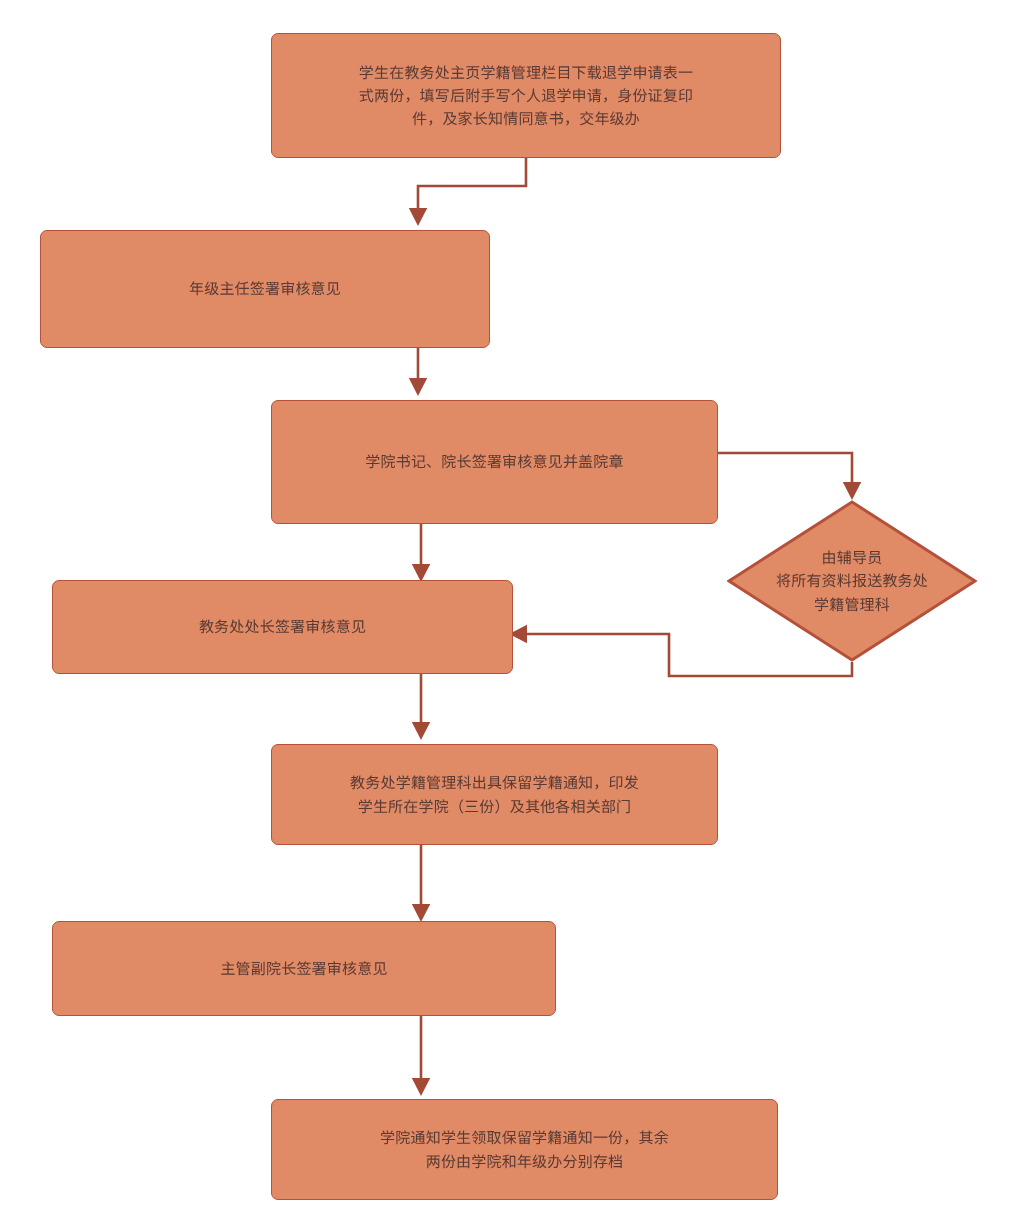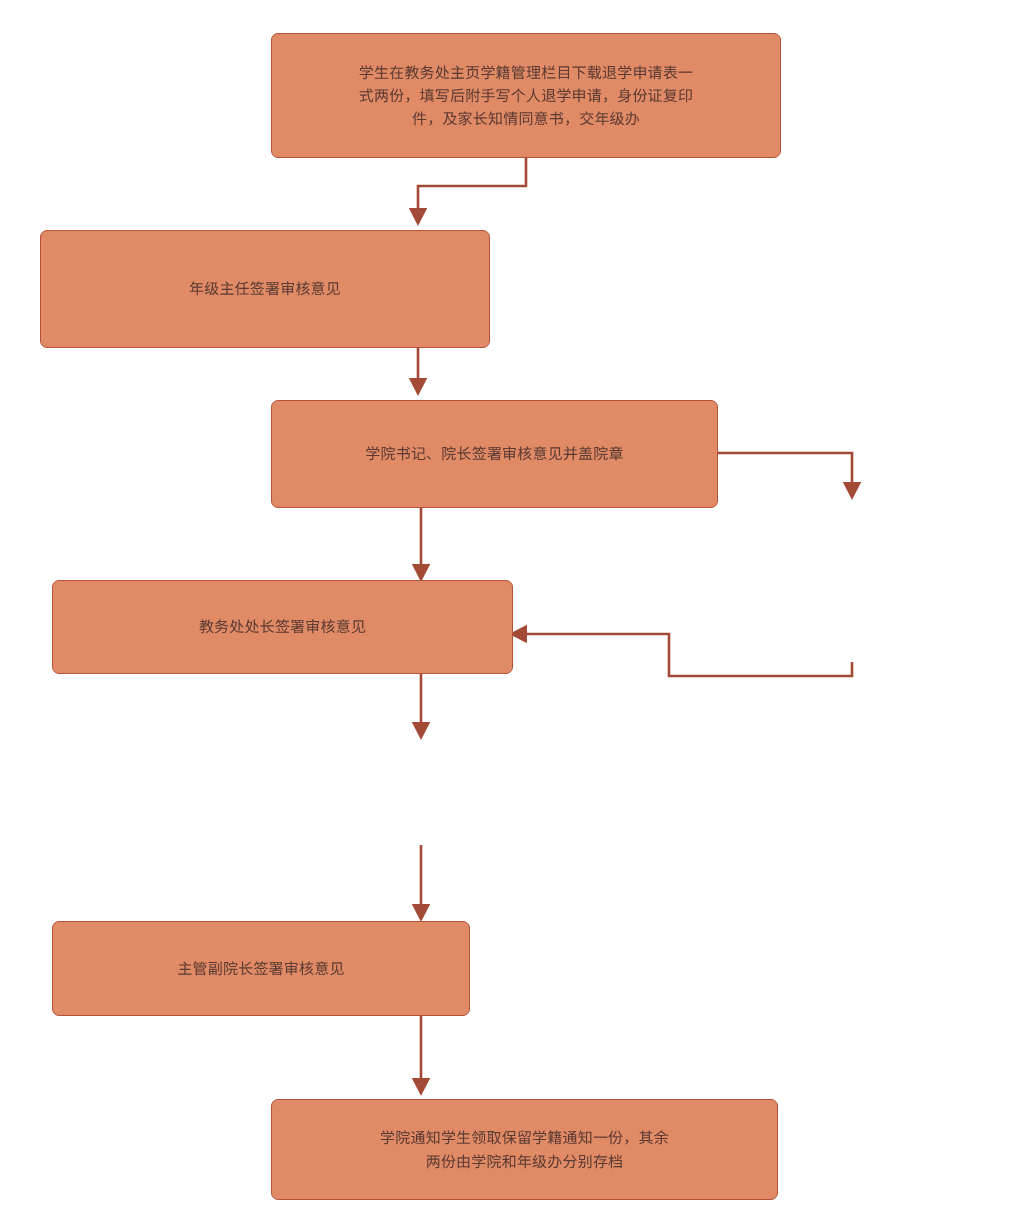--- a/index.html
+++ b/index.html
@@ -107,7 +107,7 @@
     <span class="node-text">年级主任签署审核意见</span>
   </div>
 
-  <div class="node box" style="left:271px; top:400px; width:447px; height:108px;align-items:center;">
+  <div class="node box" style="left:271px; top:400px; width:447px; height:124px;align-items:center;">
     <span class="node-text">学院书记、院长签署审核意见并盖院章</span>
   </div>
 

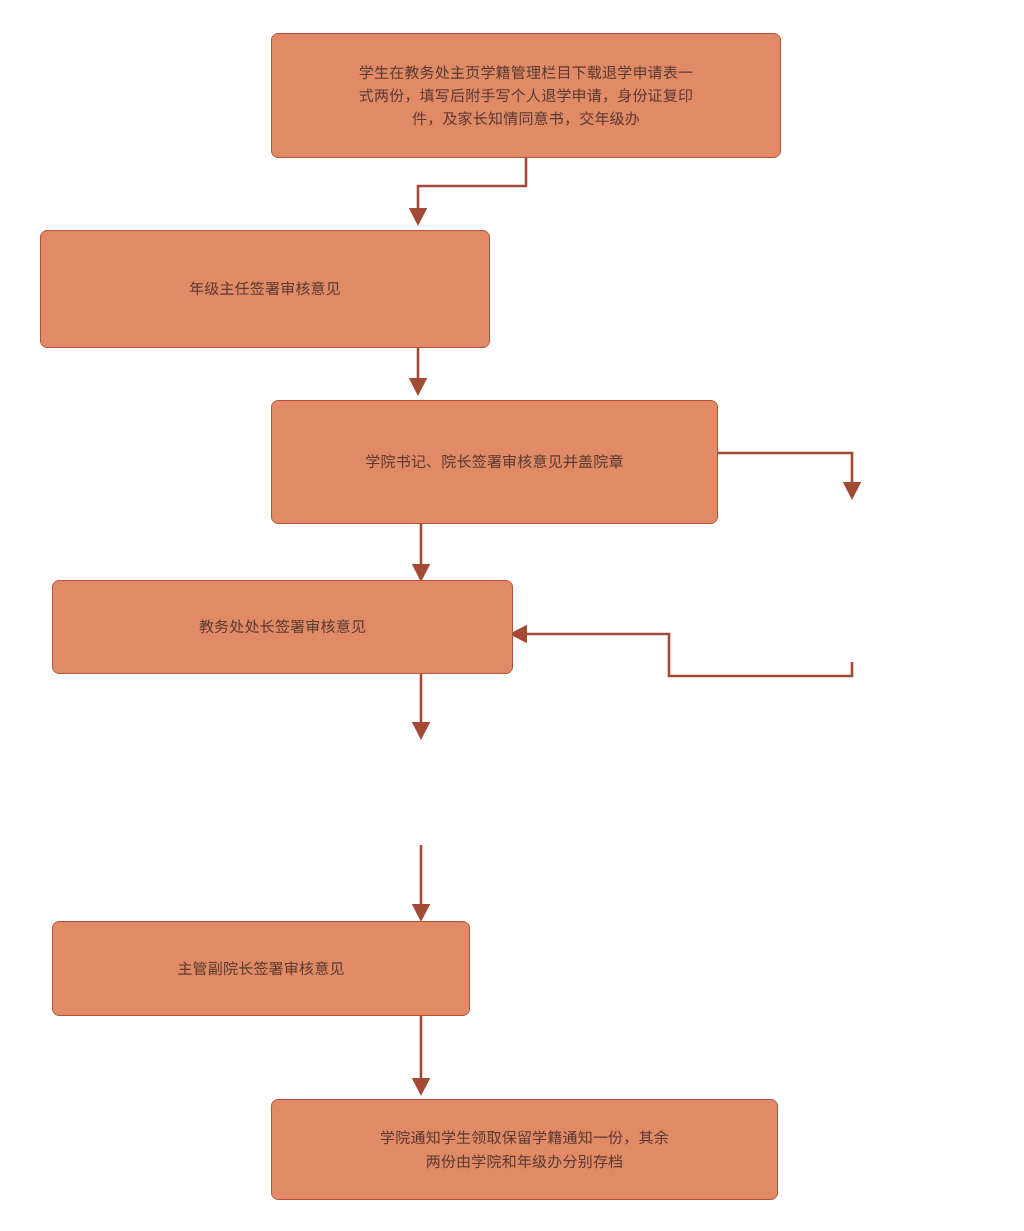--- a/index.html
+++ b/index.html
@@ -111,6 +111,14 @@
     <span class="node-text">学院书记、院长签署审核意见并盖院章</span>
   </div>
 
+  <div class="node diamond" style="left:727px; top:500px; width:250px; height:162px;">
+    <svg class="diamond-shape" viewBox="0 0 250 162" preserveAspectRatio="none">
+      <polygon points="125,2 248,81 125,160 2,81" fill="#e08a66" stroke="#b5503a" stroke-width="3"></polygon>
+    </svg>
+    <span class="node-text">由辅导员
+将所有资料报送教务处
+学籍管理科</span>
+  </div>
 
   <div class="node box" style="left:52px; top:580px; width:461px; height:94px;">
     <span class="node-text">教务处处长签署审核意见</span>

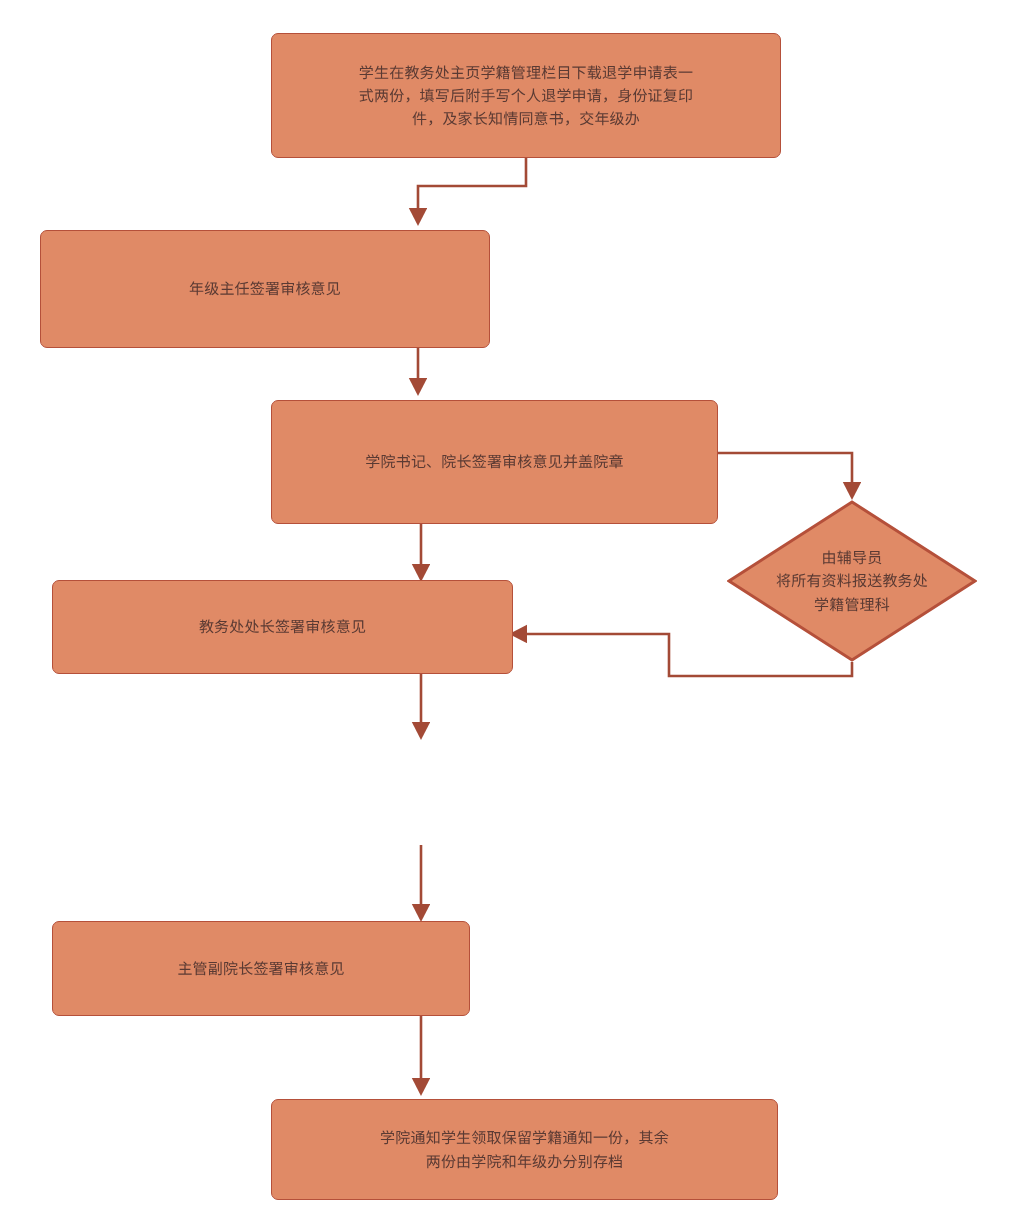--- a/index.html
+++ b/index.html
@@ -124,6 +124,10 @@
     <span class="node-text">教务处处长签署审核意见</span>
   </div>
 
+  <div class="node box" style="left:271px; top:744px; width:447px; height:101px;">
+    <span class="node-text">教务处学籍管理科出具保留学籍通知，印发
+学生所在学院（三份）及其他各相关部门</span>
+  </div>
 
   <div class="node box" style="left:52px; top:921px; width:418px; height:95px;">
     <span class="node-text">主管副院长签署审核意见</span>

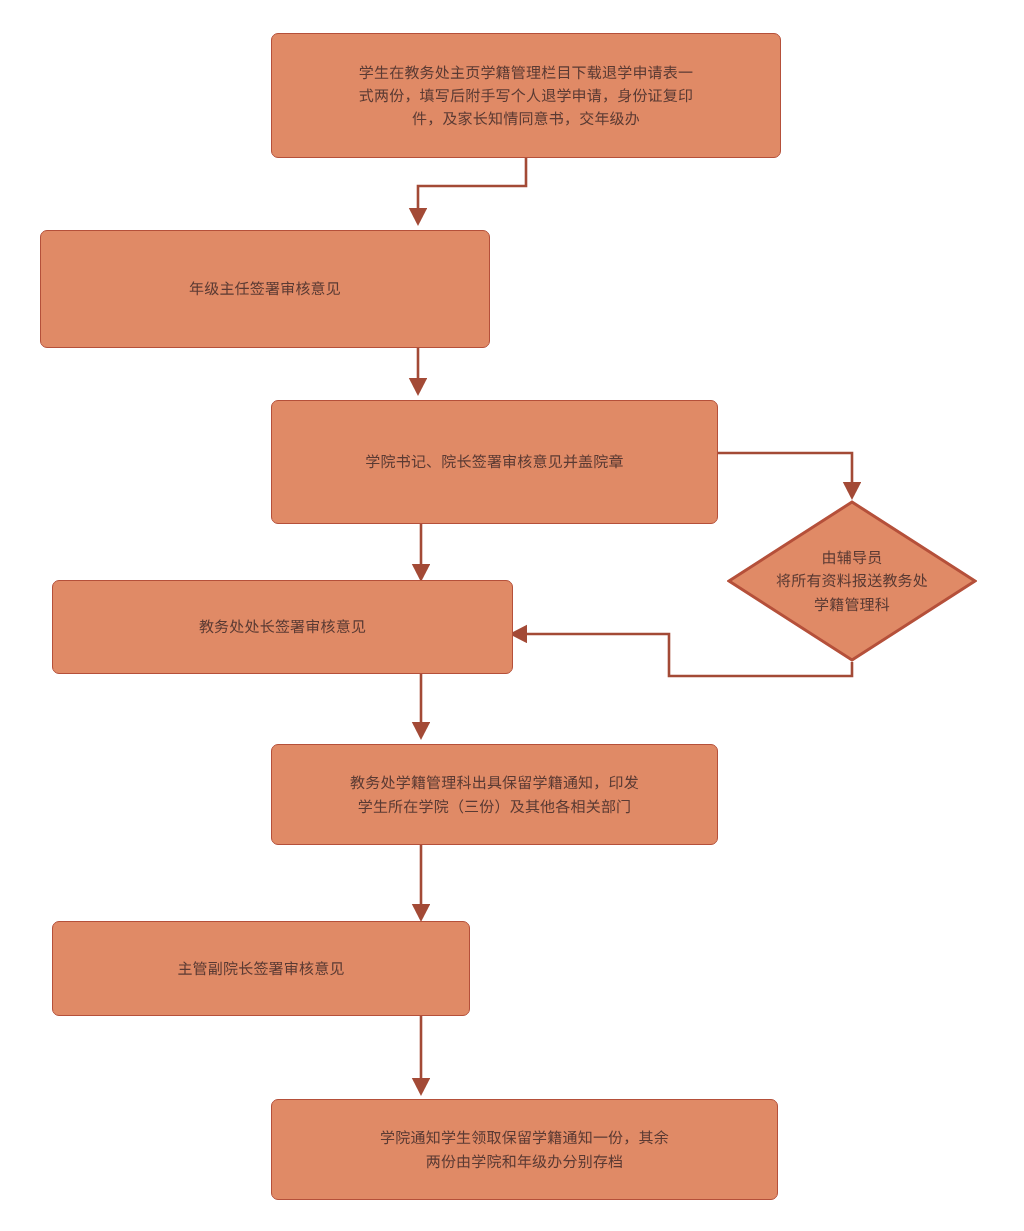--- a/index.html
+++ b/index.html
@@ -129,7 +129,7 @@
 学生所在学院（三份）及其他各相关部门</span>
   </div>
 
-  <div class="node box" style="left:52px; top:921px; width:418px; height:95px;">
+  <div class="node box" style="left:52px; top:921px; width:504px; height:95px;">
     <span class="node-text">主管副院长签署审核意见</span>
   </div>
 

